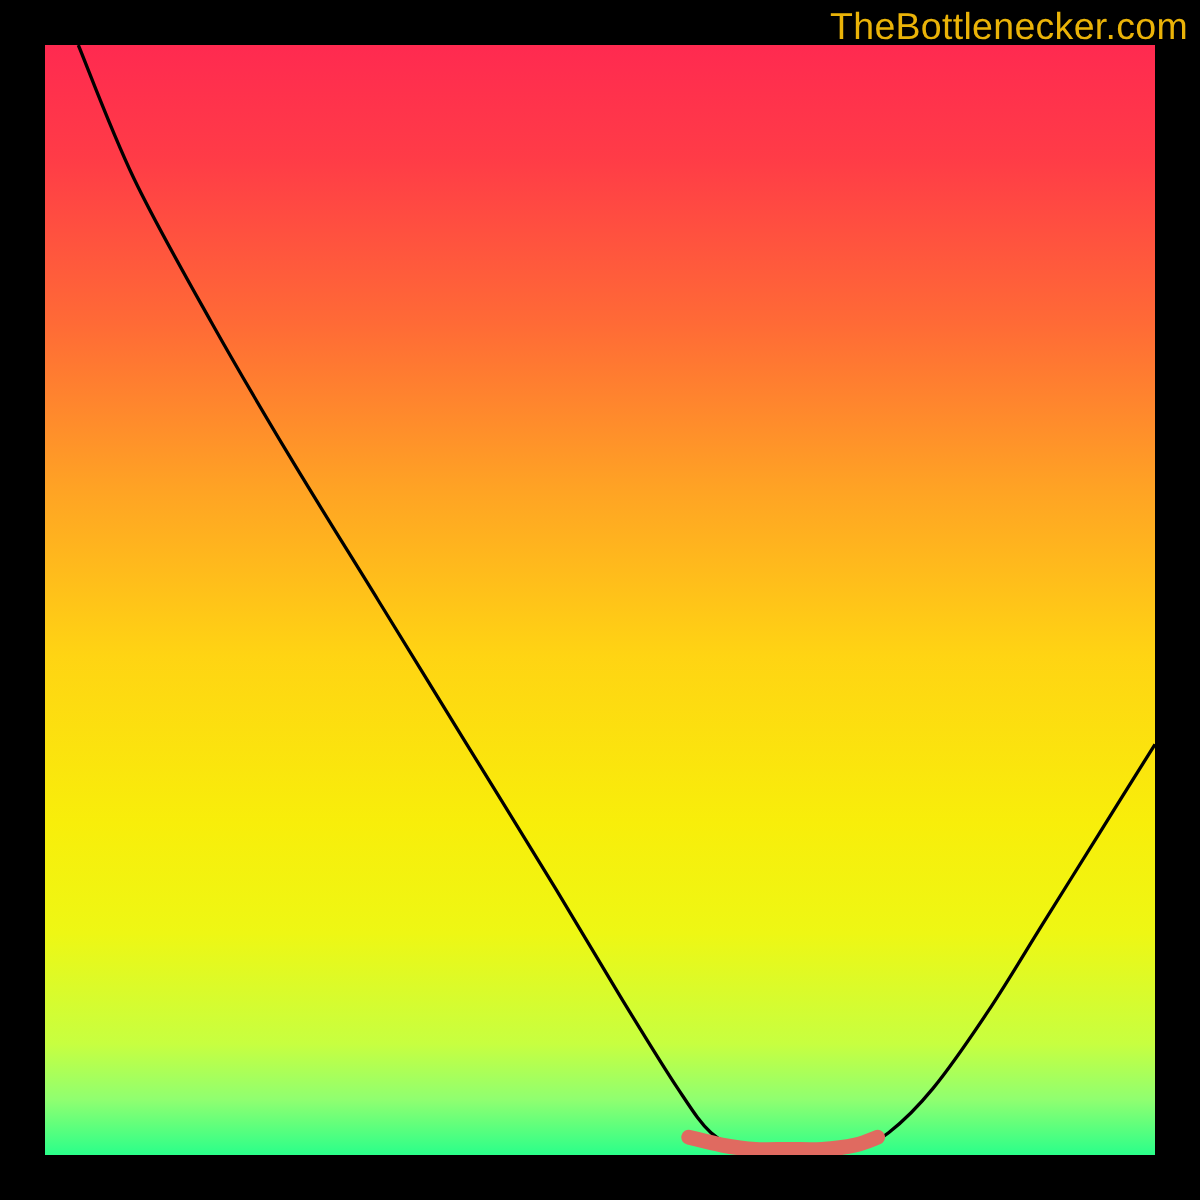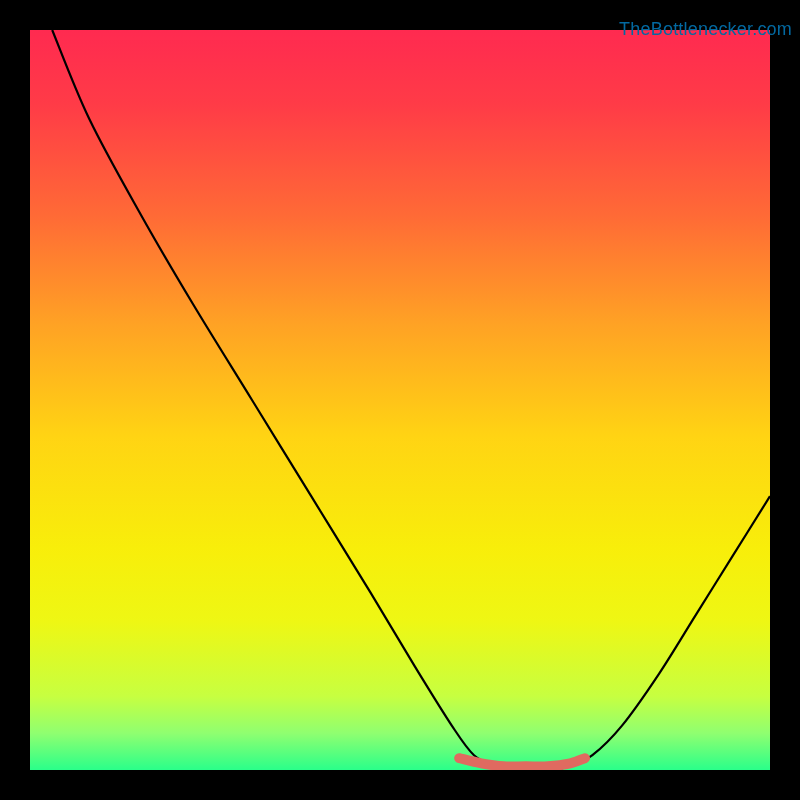--- a/index.html
+++ b/index.html
@@ -28,10 +28,10 @@
   }
   .watermark {
     position: absolute;
-    top: 19px;
+    top: 4px;
     right: 8px;
-    color: #0369a1;
-    font-size: 18px;
+    color: #eab308;
+    font-size: 25px;
     font-weight: 500;
     letter-spacing: 0.2px;
   }

